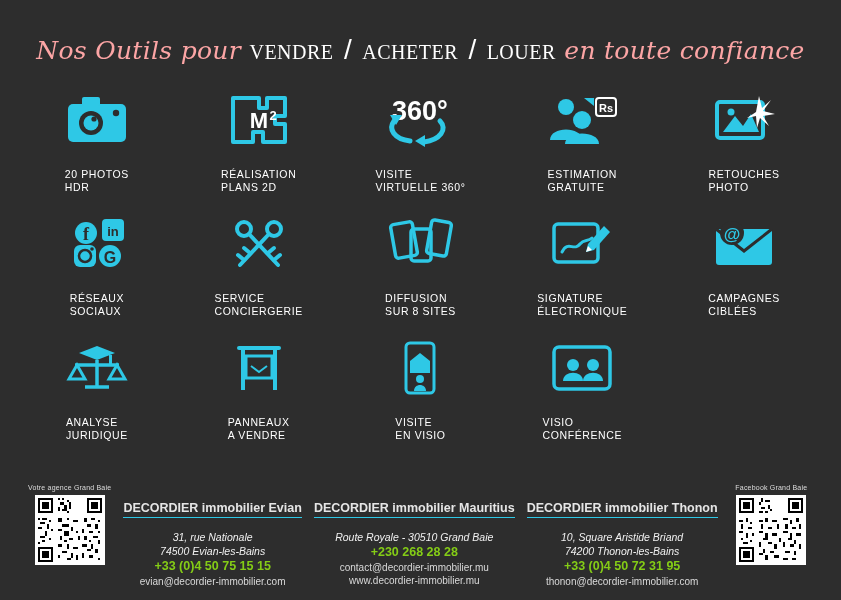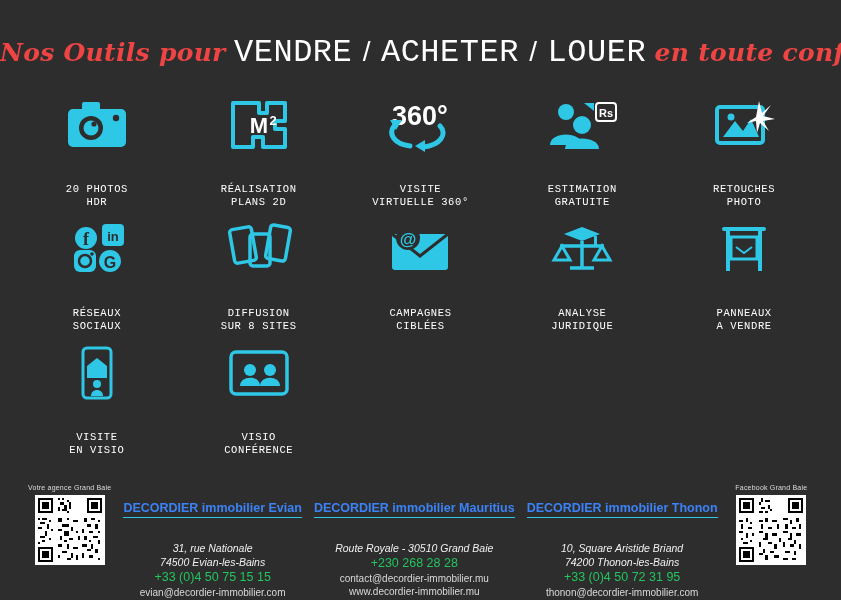--- a/index.html
+++ b/index.html
@@ -31,9 +31,9 @@
   .h-script {
     font-family: "DejaVu Serif", serif;
     font-style: italic;
-    font-weight: bold;
+    font-weight: normal;
     font-size: 25px;
-    color: #ef4444;
+    color: #fca5a5;
     letter-spacing: 0.3px;
   }
   .h-main {

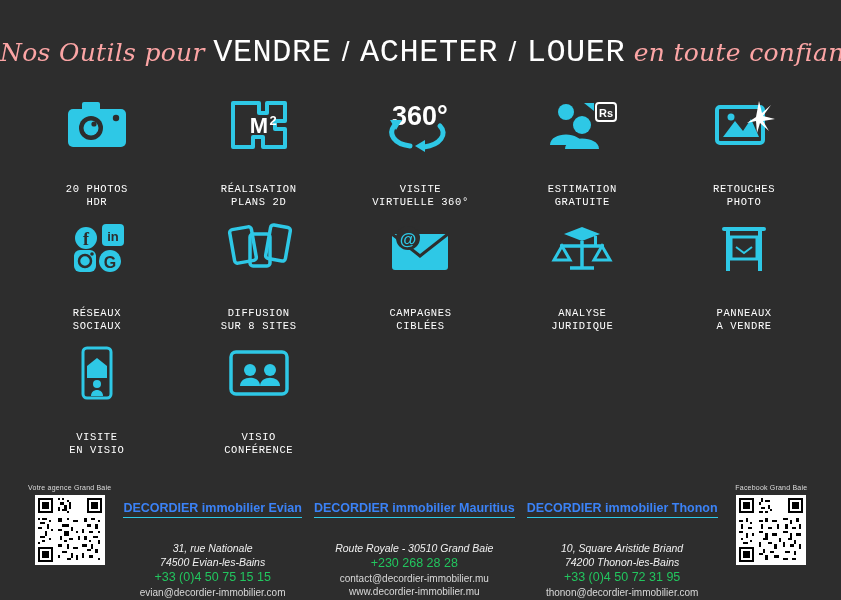--- a/index.html
+++ b/index.html
@@ -37,8 +37,8 @@
     letter-spacing: 0.3px;
   }
   .h-main {
-    font-family: Liberation Mono, monospace;
-    font-size: 32px;
+    font-family: Liberation Serif, serif;
+    font-size: 20px;
     font-weight: normal;
     color: #ffffff;
     letter-spacing: 0.5px;

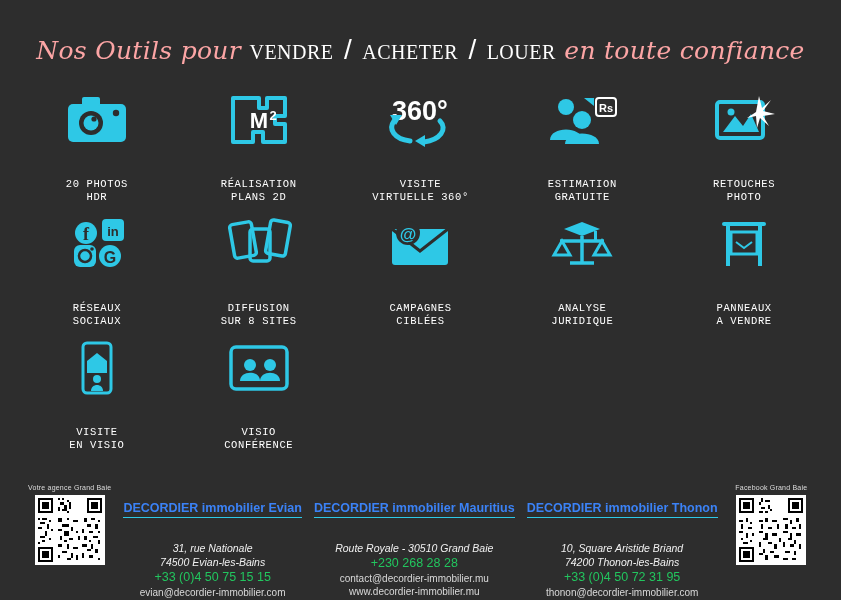--- a/index.html
+++ b/index.html
@@ -72,14 +72,13 @@
     justify-content: center;
   }
   .cell-label {
-    margin-top: 24px;
-    text-align: center;
+    margin-top: 14px;
+    text-align: left;
     font-size: 10.5px;
     line-height: 13px;
     color: #ffffff;
     letter-spacing: 0.6px;
     text-transform: uppercase;
-    font-family: Liberation Mono, monospace;
   }
 
   

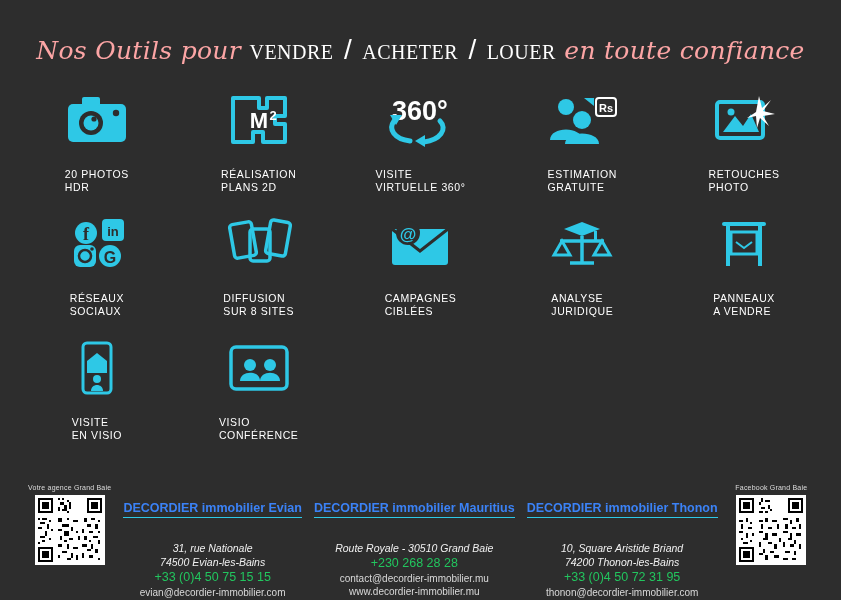--- a/index.html
+++ b/index.html
@@ -275,6 +275,26 @@
       </div>
     </div>
 
+    <div class="cell">
+      <div class="icon-box">
+        <svg width="62" height="54" viewBox="0 0 62 54">
+          <g stroke="#2ec8e6" stroke-width="4" fill="none" stroke-linecap="round">
+            <circle cx="16" cy="12" r="7"></circle>
+            <line x1="21" y1="17" x2="50" y2="48"></line>
+            <line x1="40" y1="36" x2="46" y2="31"></line>
+            <line x1="46" y1="43" x2="52" y2="38"></line>
+            <circle cx="46" cy="12" r="7"></circle>
+            <line x1="41" y1="17" x2="12" y2="48"></line>
+            <line x1="22" y1="36" x2="16" y2="31"></line>
+            <line x1="16" y1="43" x2="10" y2="38"></line>
+          </g>
+        </svg>
+      </div>
+      <div class="cell-label">
+        <div>SERVICE</div>
+        <div>CONCIERGERIE</div>
+      </div>
+    </div>
 
     <div class="cell">
       <div class="icon-box">

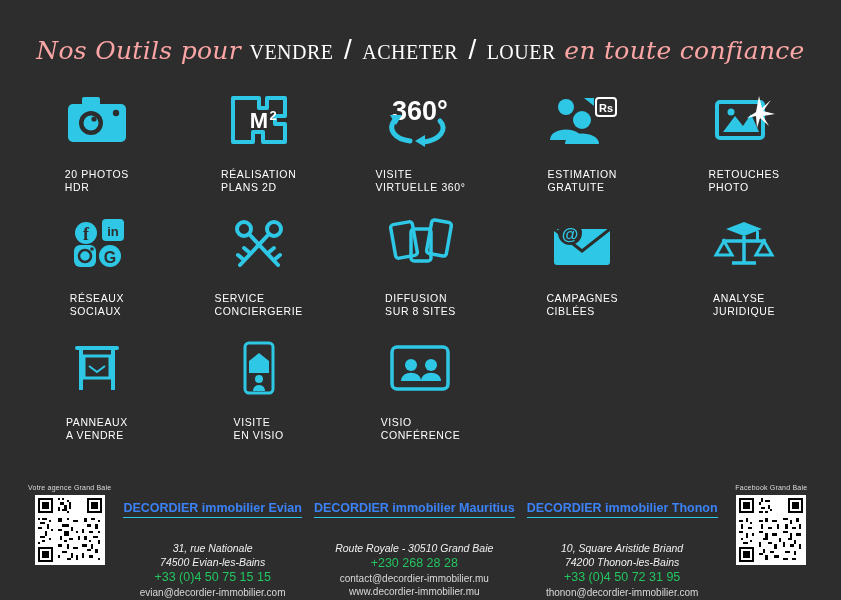--- a/index.html
+++ b/index.html
@@ -312,6 +312,20 @@
       </div>
     </div>
 
+    <div class="cell">
+      <div class="icon-box">
+        <svg width="64" height="52" viewBox="0 0 64 52">
+          <rect x="4" y="6" width="44" height="38" rx="4" fill="none" stroke="#2ec8e6" stroke-width="3.5"></rect>
+          <path d="M12 34 C18 22 24 34 30 26 C34 21 38 24 42 20" fill="none" stroke="#2ec8e6" stroke-width="3" stroke-linecap="round"></path>
+          <path d="M38 26 L54 8 L60 14 L44 32 L36 34 Z" fill="#2ec8e6"></path>
+          <path d="M36 34 L38 28 L42 32 Z" fill="#ffffff"></path>
+        </svg>
+      </div>
+      <div class="cell-label">
+        <div>SIGNATURE</div>
+        <div>ÉLECTRONIQUE</div>
+      </div>
+    </div>
 
     <div class="cell">
       <div class="icon-box">

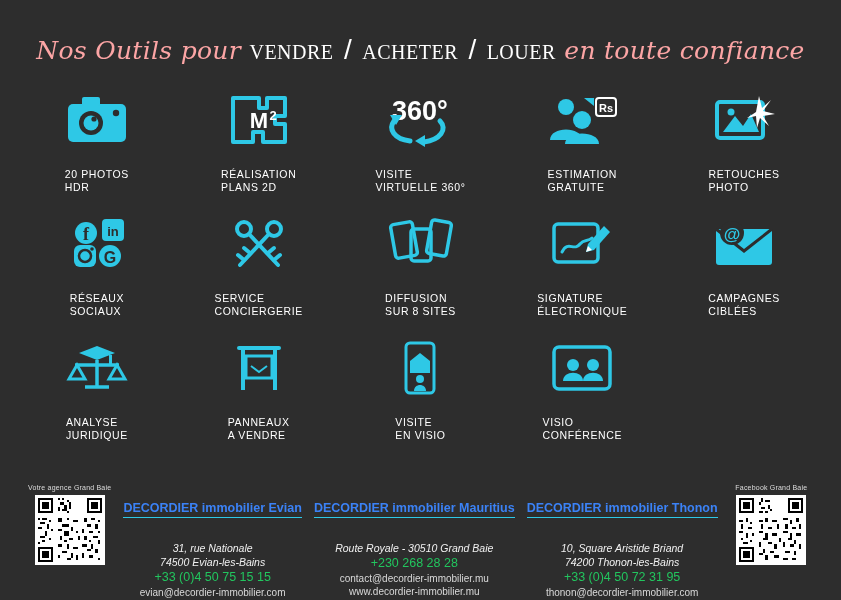--- a/index.html
+++ b/index.html
@@ -129,11 +129,11 @@
   .agency-name {
     font-size: 12.5px;
     font-weight: bold;
-    color: #3b82f6;
+    color: #e5e5e5;
     border-bottom: 1px solid #2ec8e6;
     display: inline-block;
     padding-bottom: 2px;
-    margin-bottom: 23px;
+    margin-bottom: 12px;
     white-space: nowrap;
   }
   .agency-line {

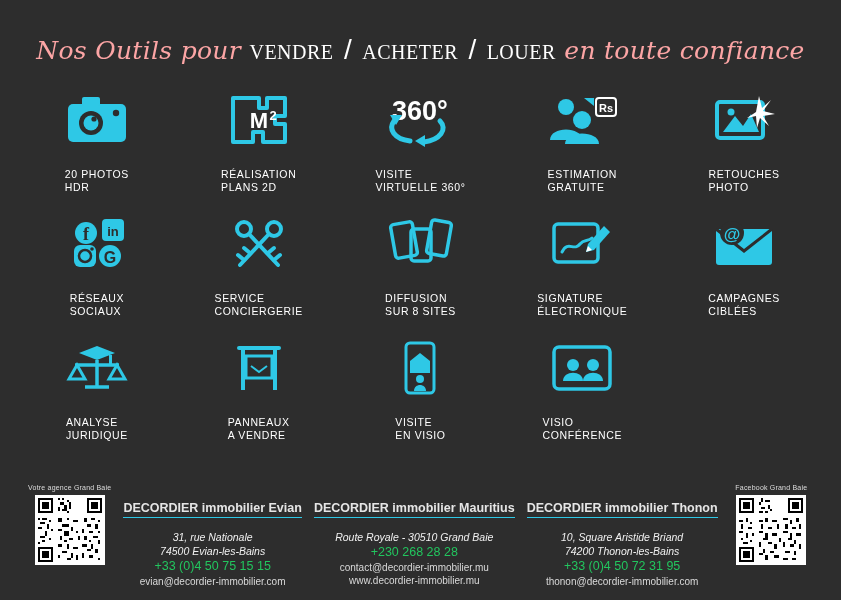--- a/index.html
+++ b/index.html
@@ -145,8 +145,8 @@
   }
   .agency-phone {
     font-size: 12.5px;
-    font-weight: normal;
-    color: #22c55e;
+    font-weight: bold;
+    color: #84cc16;
     line-height: 17px;
     white-space: nowrap;
   }

